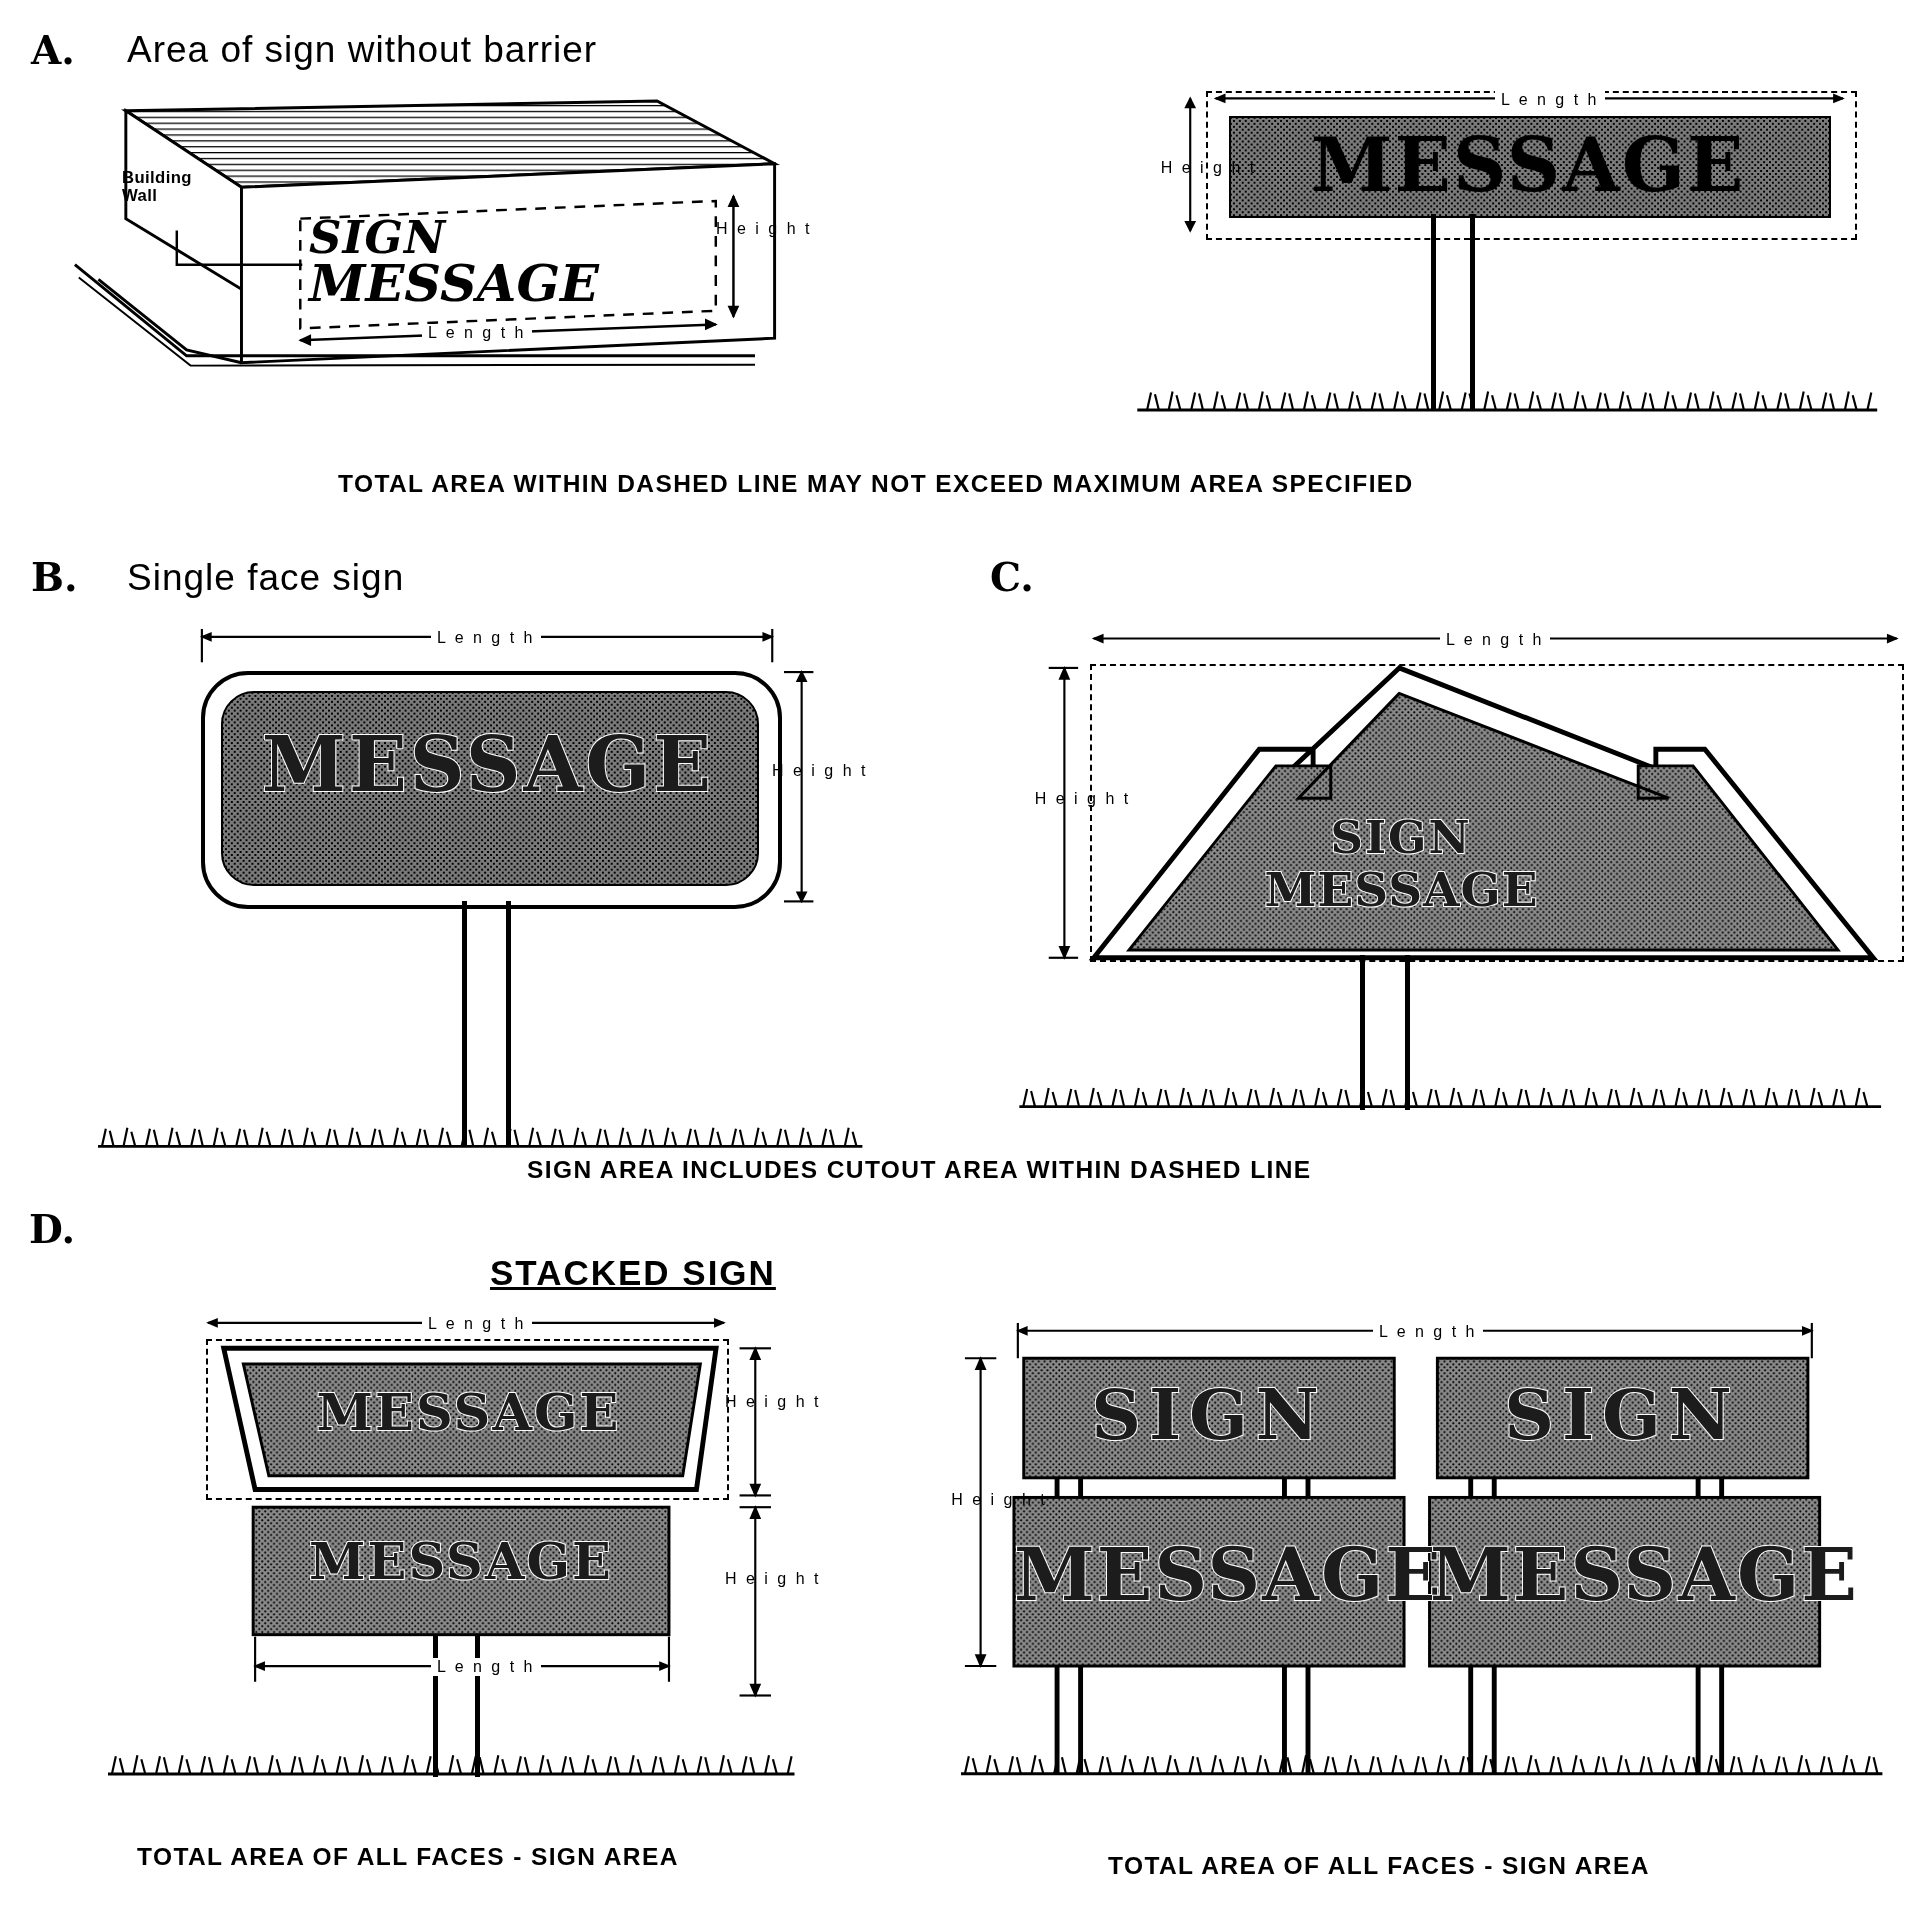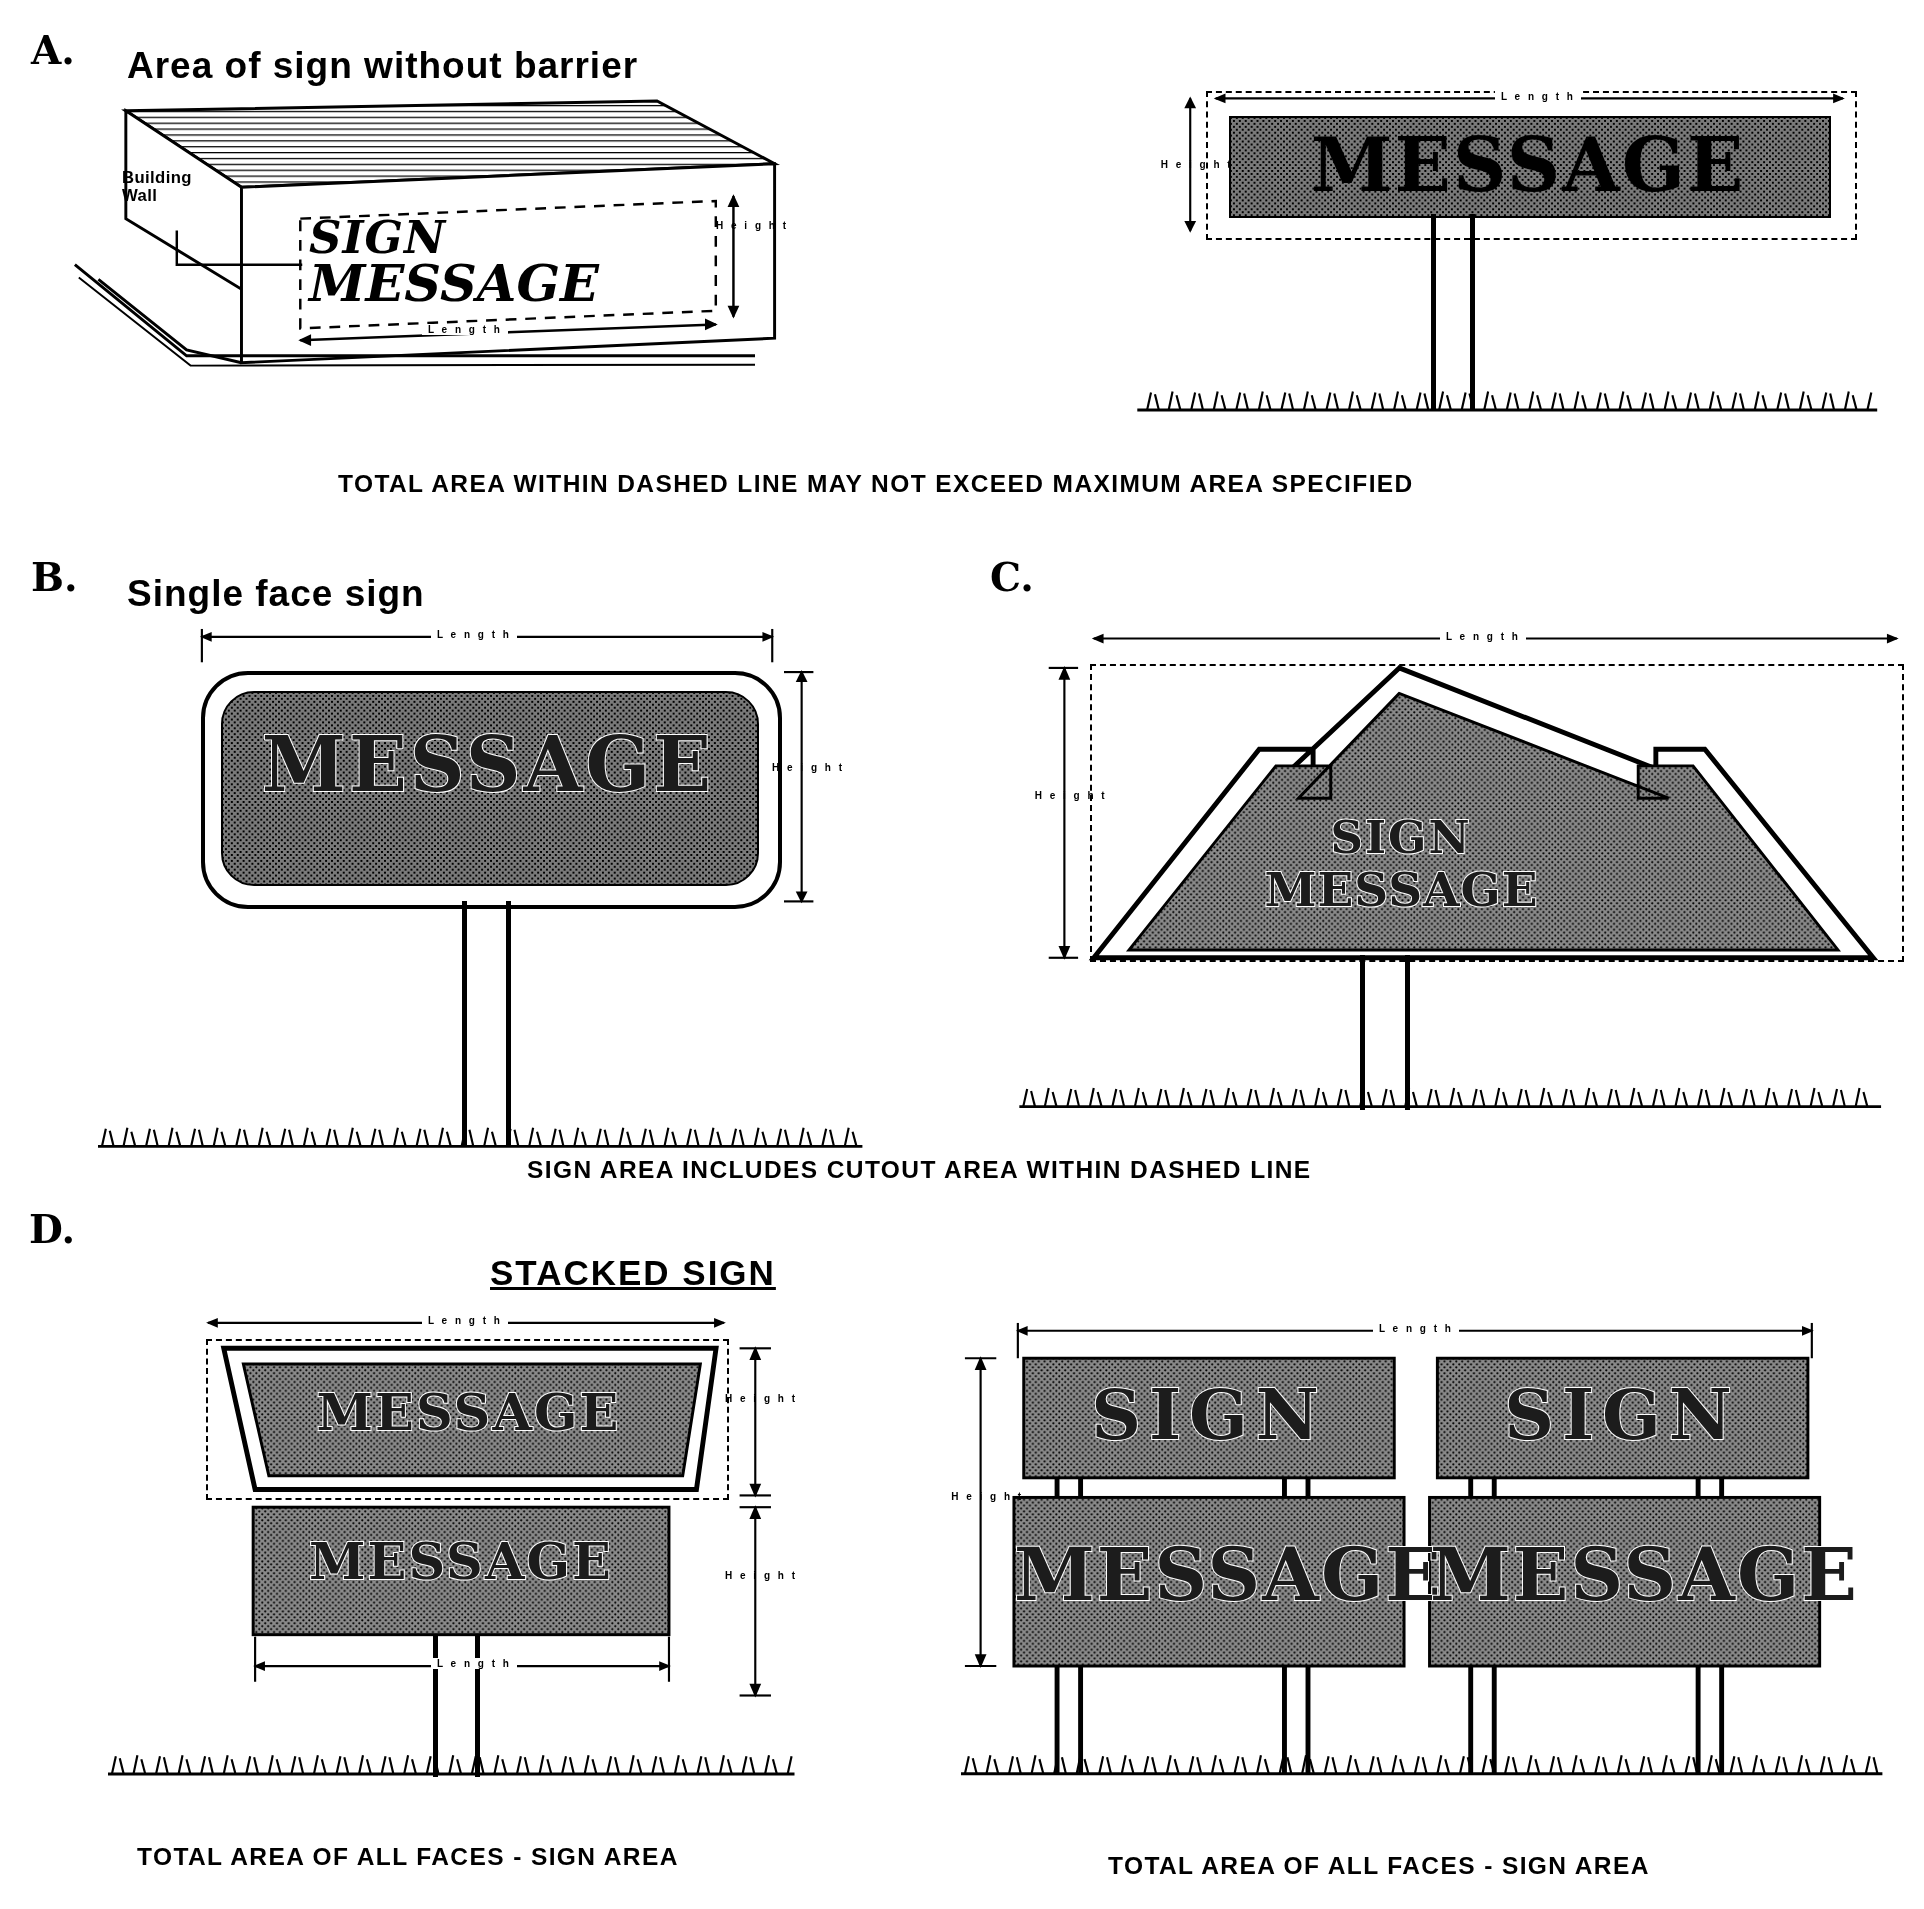--- a/index.html
+++ b/index.html
@@ -28,10 +28,9 @@
   }
   .sec-title {
     font-family: "Liberation Sans", sans-serif;
-    font-weight: bold;
+    font-weight: normal;
     font-size: 37px;
     letter-spacing: 1px;
-    margin-top: 16px;
   }
   .caption {
     font-family: "Liberation Sans", sans-serif;

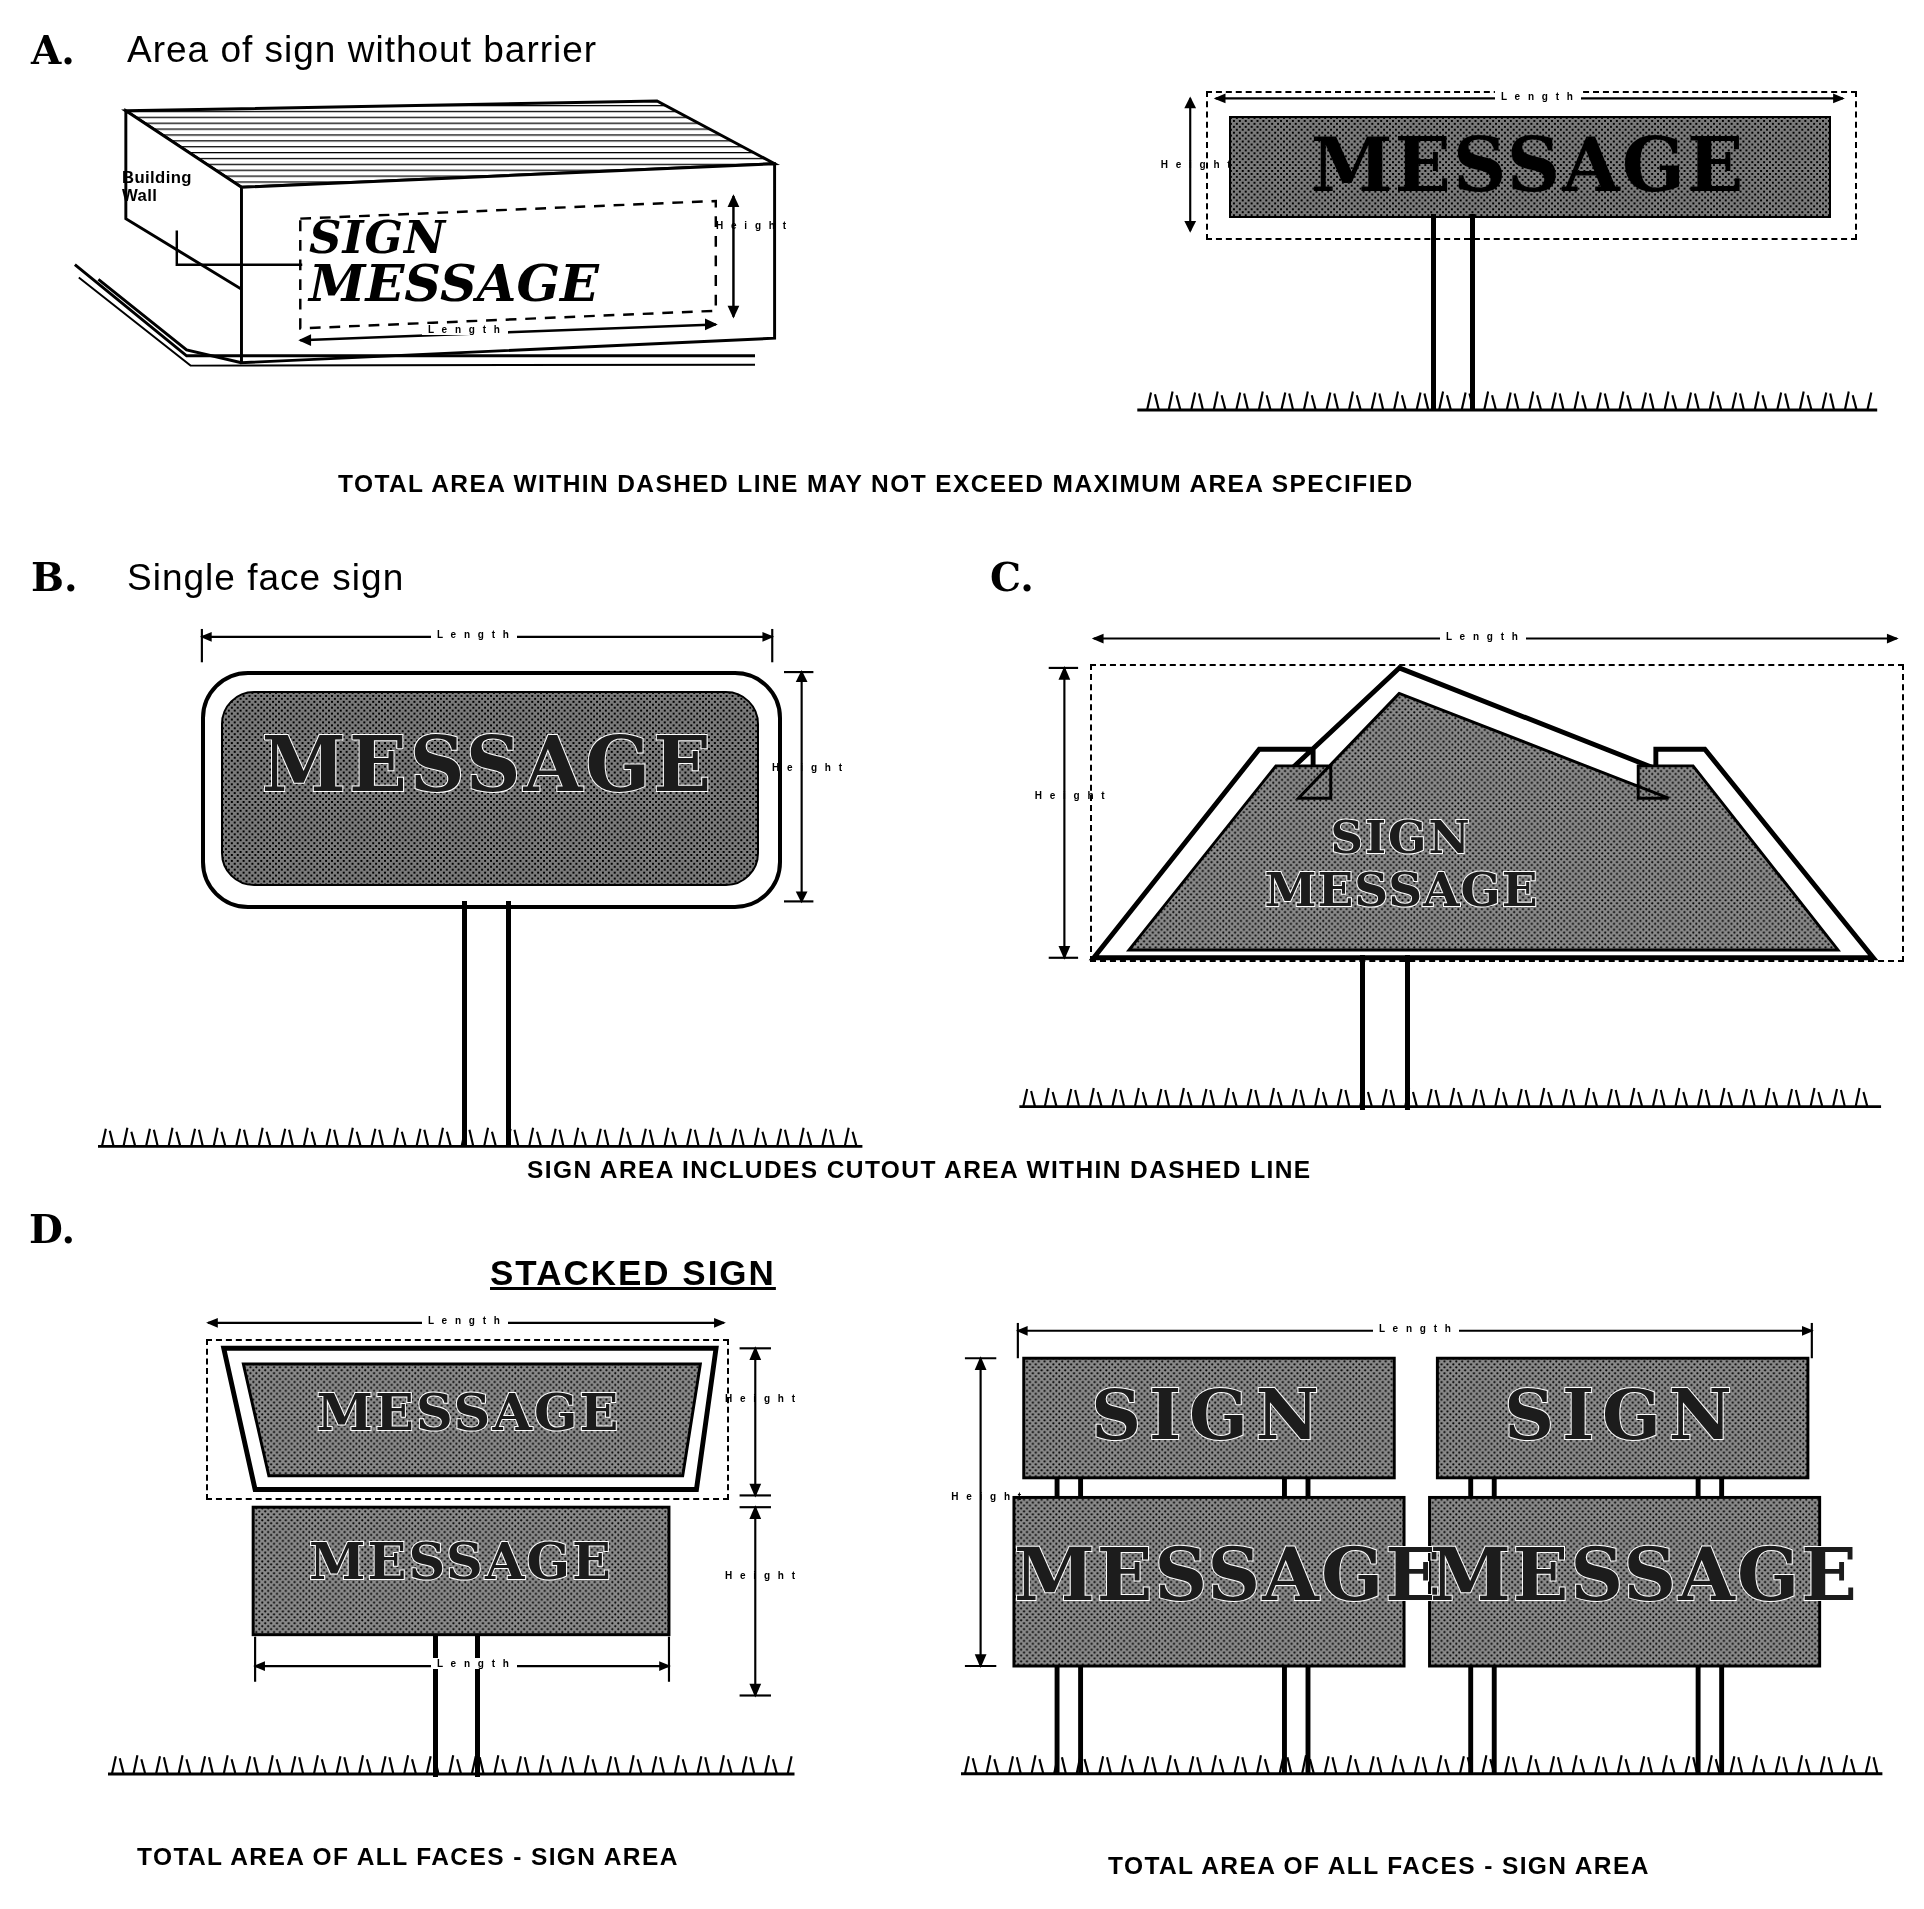--- a/index.html
+++ b/index.html
@@ -41,8 +41,8 @@
   }
   .dimlabel {
     font-family: "Liberation Sans", sans-serif;
-    font-weight: bold;
-    font-size: 10px;
+    font-weight: normal;
+    font-size: 16px;
     letter-spacing: 2.5px;
     white-space: nowrap;
   }

